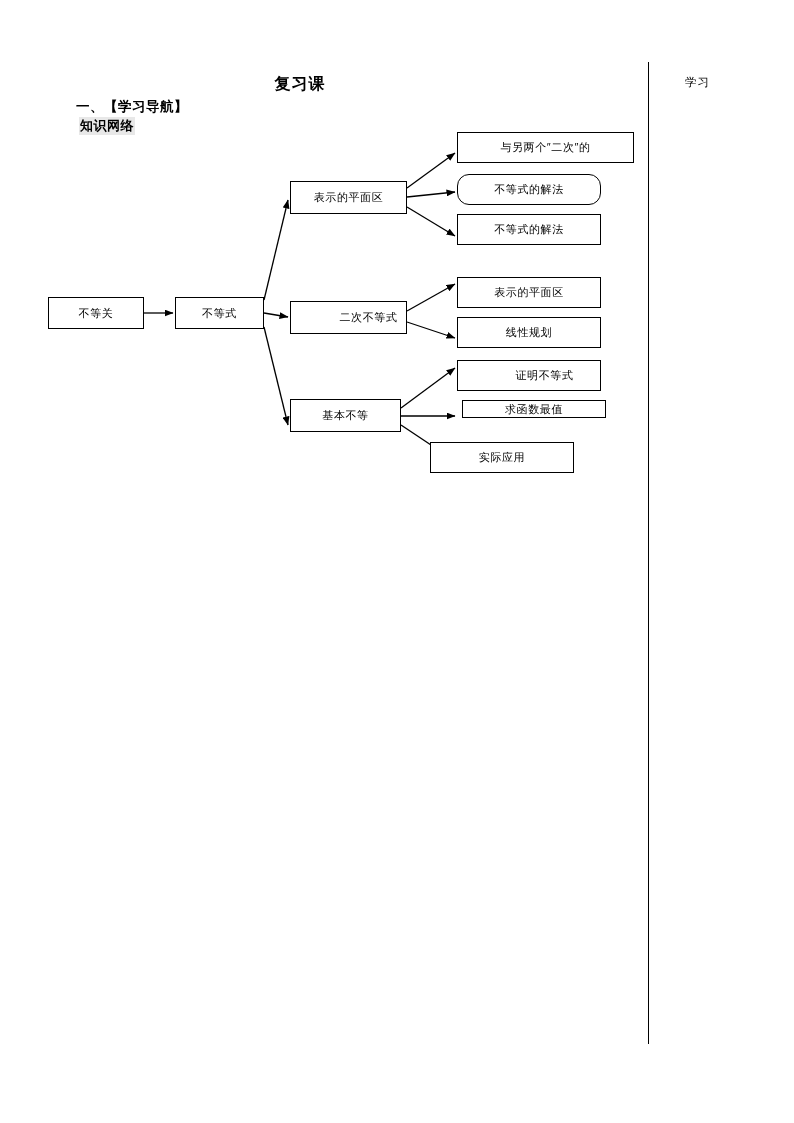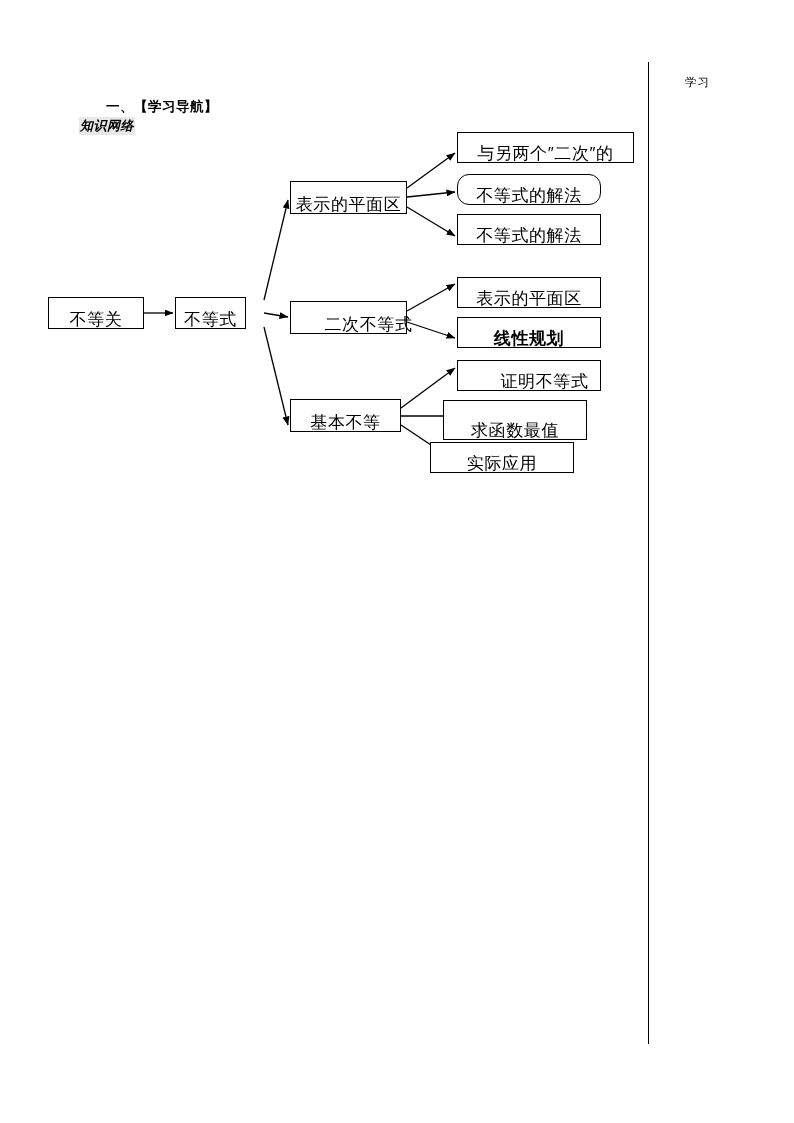--- a/index.html
+++ b/index.html
@@ -99,6 +99,7 @@
 
 <div class="page">
 
+  <div class="doc-title">复习课</div>
 
   <div class="margin-rule"></div>
 

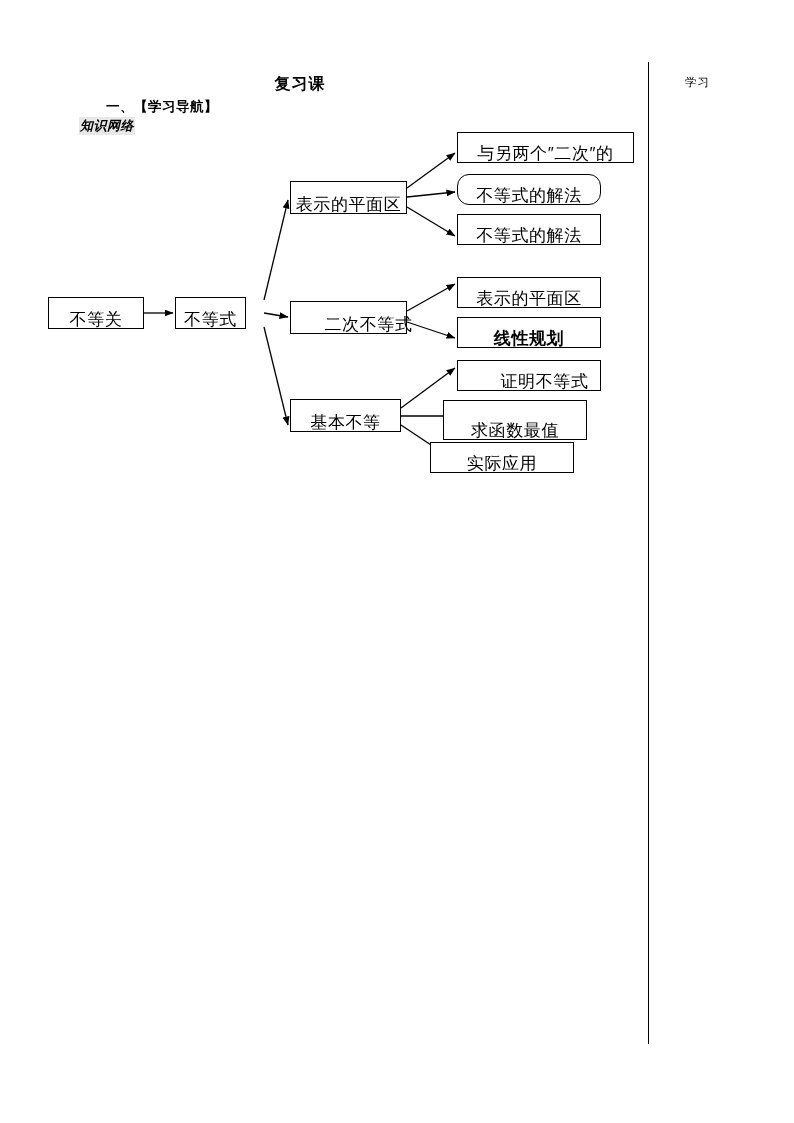--- a/index.html
+++ b/index.html
@@ -55,7 +55,6 @@
     font-weight: bold;
     letter-spacing: 0.5px;
     white-space: nowrap;
-    margin-left: 30px;
   }
   .sub-heading {
     position: absolute;

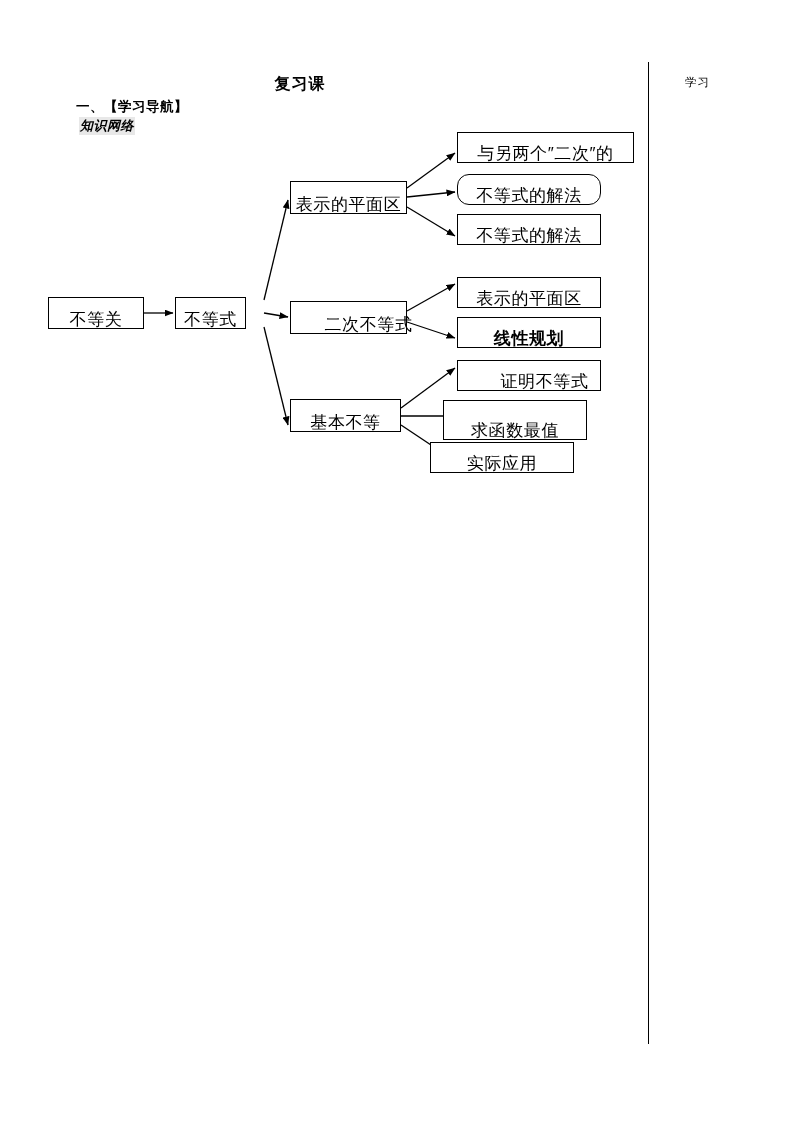--- a/index.html
+++ b/index.html
@@ -62,7 +62,6 @@
     top: 117px;
     font-size: 13px;
     font-weight: bold;
-    font-style: italic;
     letter-spacing: 0.5px;
     background: #e8e8e8;
     white-space: nowrap;

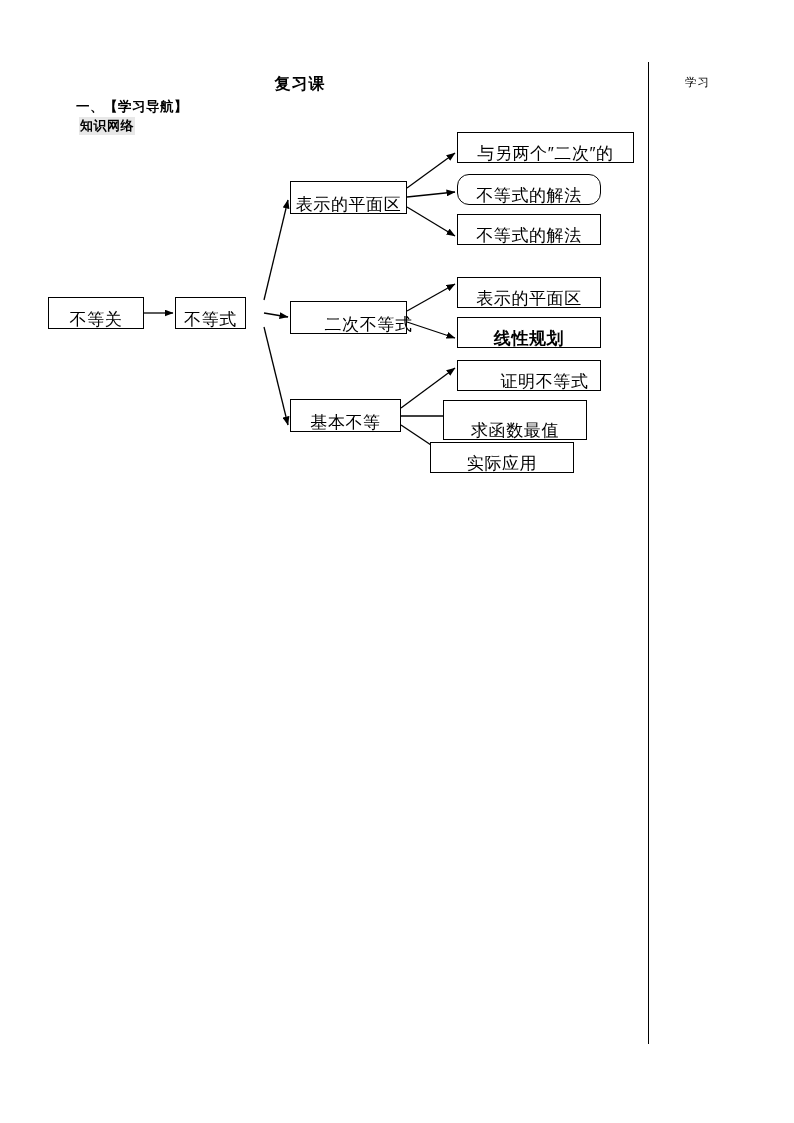--- a/index.html
+++ b/index.html
@@ -84,9 +84,9 @@
     border: 1.3px solid #000;
     background: #ffffff;
     display: flex;
-    align-items: flex-end;
+    align-items: center;
     justify-content: center;
-    font-size: 17px;
+    font-size: 11px;
     letter-spacing: 0.6px;
     white-space: nowrap;
     line-height: 1;

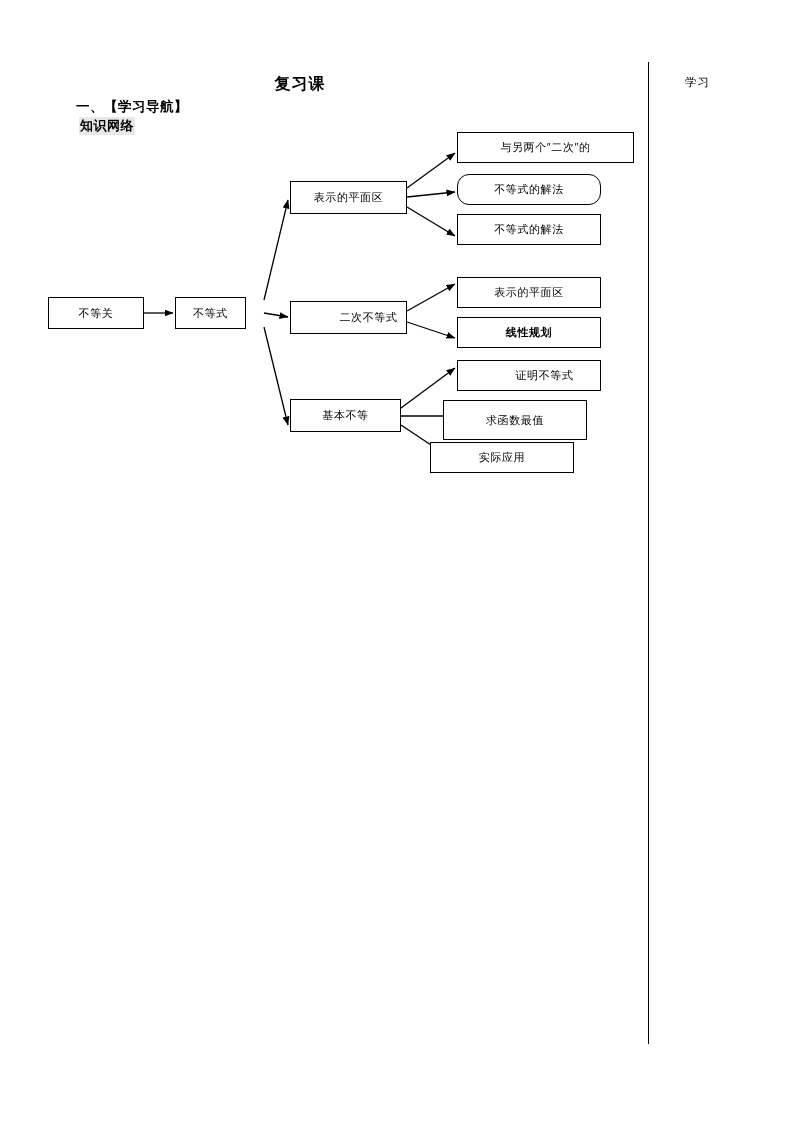--- a/index.html
+++ b/index.html
@@ -133,7 +133,7 @@
         <div class="nodebox" style="left: 48px; top: 297px; width: 96px; height: 32px;">
           <span>不等关</span>
         </div>
-        <div class="nodebox" style="left: 175px; top: 297px; width: 71px; height: 32px;">
+        <div class="nodebox" style="left: 175px; top: 297px; width: 89px; height: 32px;">
           <span>不等式</span>
         </div>
         <div class="nodebox" style="left: 290px; top: 181px; width: 117px; height: 33px;">

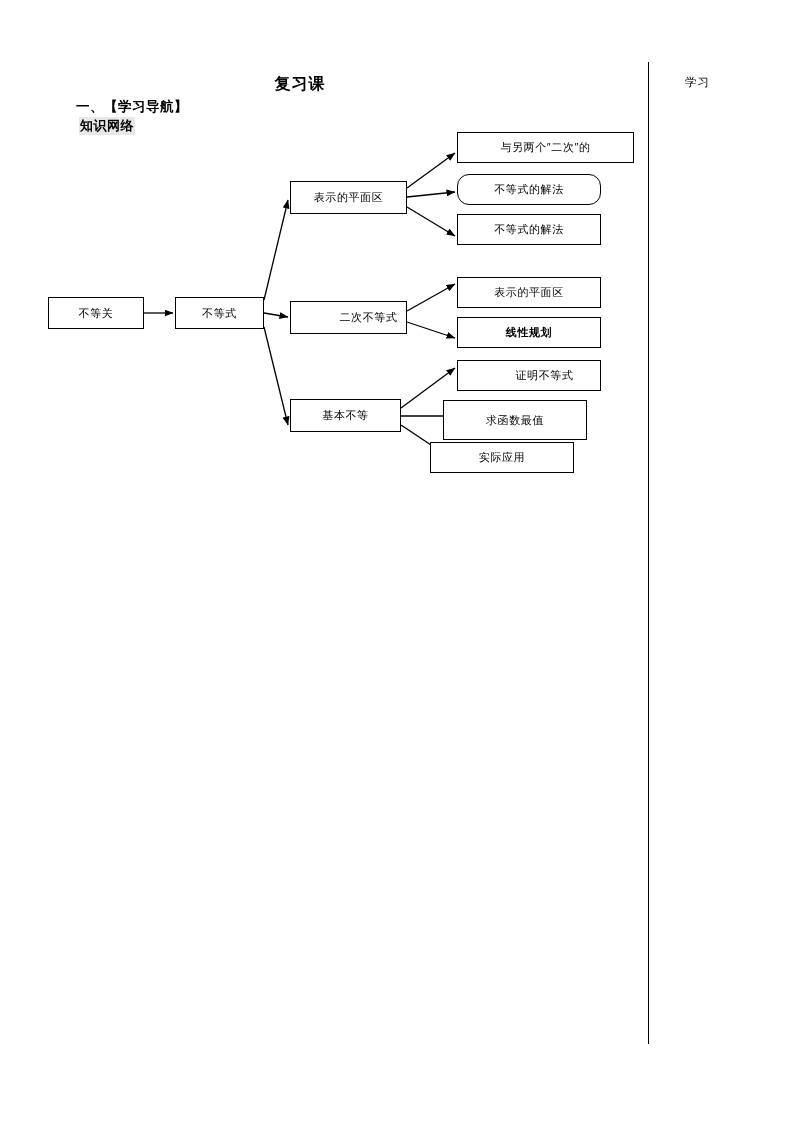--- a/index.html
+++ b/index.html
@@ -157,7 +157,7 @@
         <div class="nodebox" style="left: 457px; top: 277px; width: 144px; height: 31px;">
           <span>表示的平面区</span>
         </div>
-        <div class="nodebox" style="left: 457px; top: 317px; width: 144px; height: 31px; font-weight: bold;">
+        <div class="nodebox" style="left: 457px; top: 317px; width: 144px; height: 31px;">
           <span>线性规划</span>
         </div>
         <div class="nodebox" style="left: 457px; top: 360px; width: 144px; height: 31px; padding-left: 31px;">

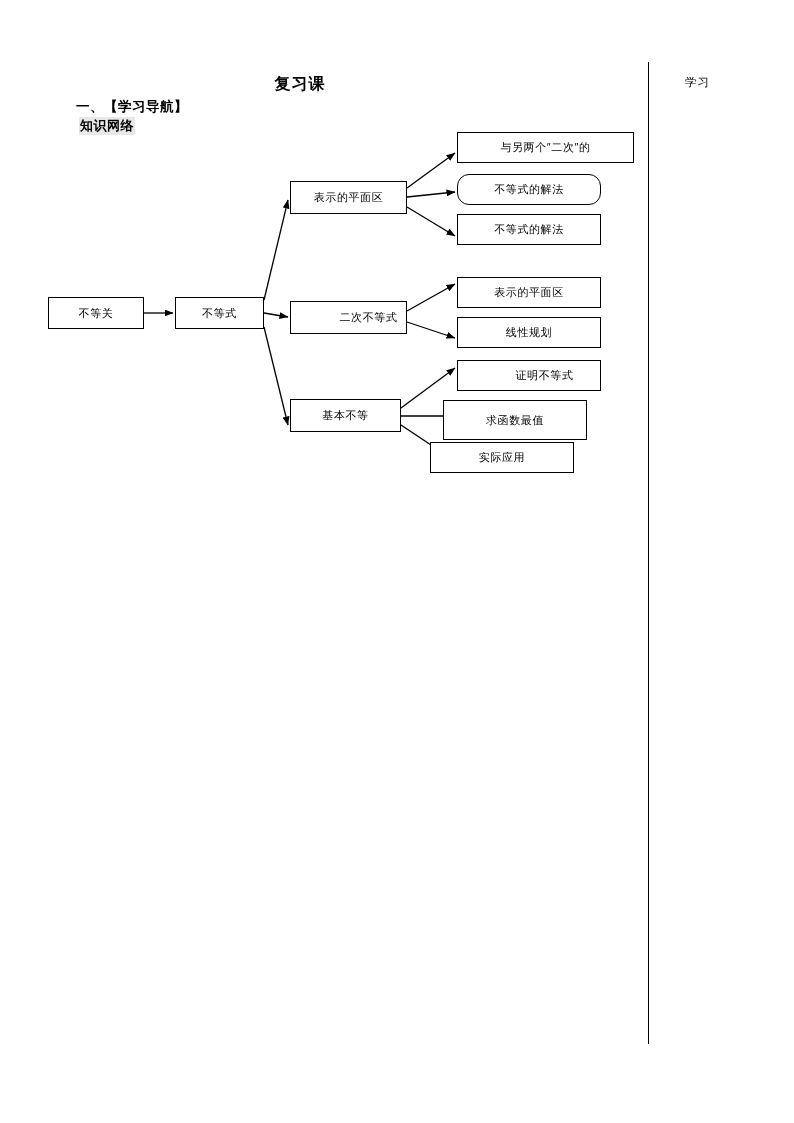--- a/index.html
+++ b/index.html
@@ -163,7 +163,7 @@
         <div class="nodebox" style="left: 457px; top: 360px; width: 144px; height: 31px; padding-left: 31px;">
           <span>证明不等式</span>
         </div>
-        <div class="nodebox" style="left: 443px; top: 400px; width: 144px; height: 40px;">
+        <div class="nodebox" style="left: 462px; top: 400px; width: 144px; height: 18px;">
           <span>求函数最值</span>
         </div>
         <div class="nodebox" style="left: 430px; top: 442px; width: 144px; height: 31px;">

